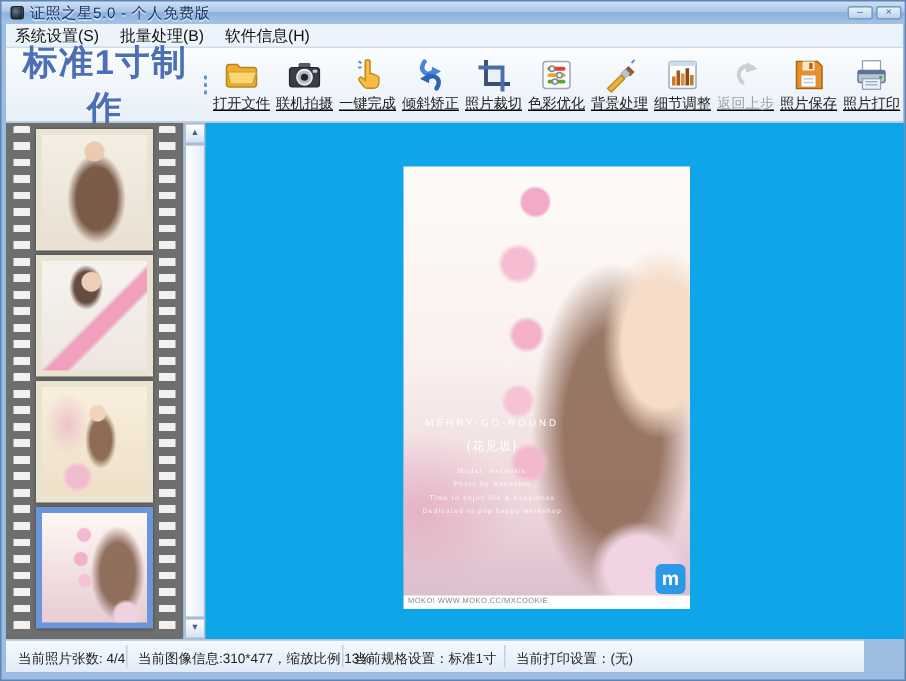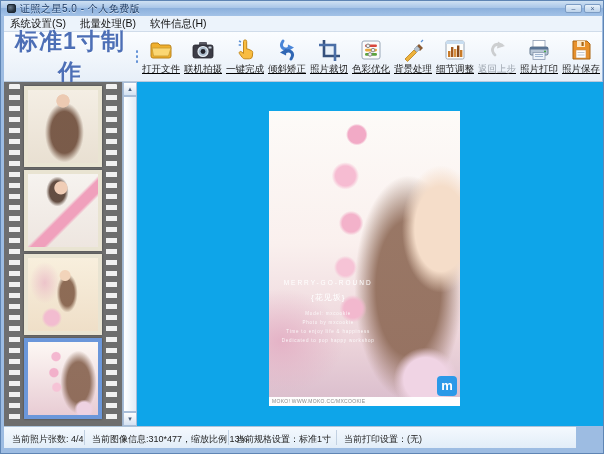--- a/index.html
+++ b/index.html
@@ -256,6 +256,19 @@
       <div class="tool">
         <span class="ticon">
           <svg viewBox="0 0 24 24" width="24" height="24">
+              <path d="M4 3h14l3 3v15H4z" fill="#e8912c" stroke="#aa6410" stroke-width="1"></path>
+              <rect x="8" y="3" width="8" height="6" fill="#fbe7c8"></rect>
+              <rect x="12.5" y="4" width="2.2" height="4" fill="#aa6410"></rect>
+              <rect x="7" y="12" width="10" height="8" fill="#fff" stroke="#c89050" stroke-width=".6"></rect>
+              <path d="M8.5 14.5h7M8.5 17h7" stroke="#c0c8d0" stroke-width="1"></path>
+            </svg>
+        </span>
+        <span class="tlabel">照片保存</span>
+      </div>
+
+      <div class="tool">
+        <span class="ticon">
+          <svg viewBox="0 0 24 24" width="24" height="24">
               <rect x="6" y="2.5" width="12" height="7" fill="#fff" stroke="#8a9ab0" stroke-width=".8"></rect>
               <rect x="3" y="9" width="18" height="8" rx="1.5" fill="#b8c6d6" stroke="#64788e" stroke-width="1"></rect>
               <rect x="3" y="9" width="18" height="2.5" fill="#5a7494"></rect>
@@ -265,19 +278,6 @@
             </svg>
         </span>
         <span class="tlabel">照片打印</span>
-      </div>
-
-      <div class="tool">
-        <span class="ticon">
-          <svg viewBox="0 0 24 24" width="24" height="24">
-              <path d="M4 3h14l3 3v15H4z" fill="#e8912c" stroke="#aa6410" stroke-width="1"></path>
-              <rect x="8" y="3" width="8" height="6" fill="#fbe7c8"></rect>
-              <rect x="12.5" y="4" width="2.2" height="4" fill="#aa6410"></rect>
-              <rect x="7" y="12" width="10" height="8" fill="#fff" stroke="#c89050" stroke-width=".6"></rect>
-              <path d="M8.5 14.5h7M8.5 17h7" stroke="#c0c8d0" stroke-width="1"></path>
-            </svg>
-        </span>
-        <span class="tlabel">照片保存</span>
       </div>
 
     </div>

